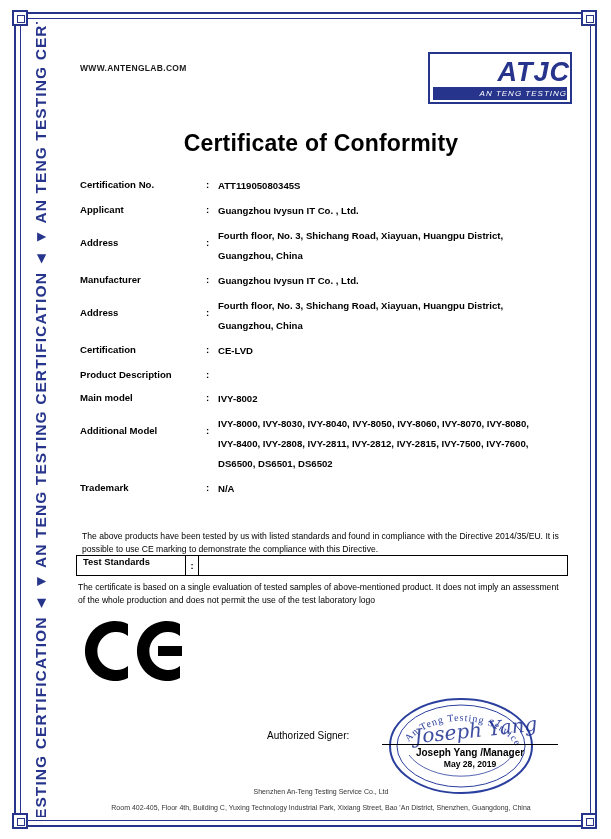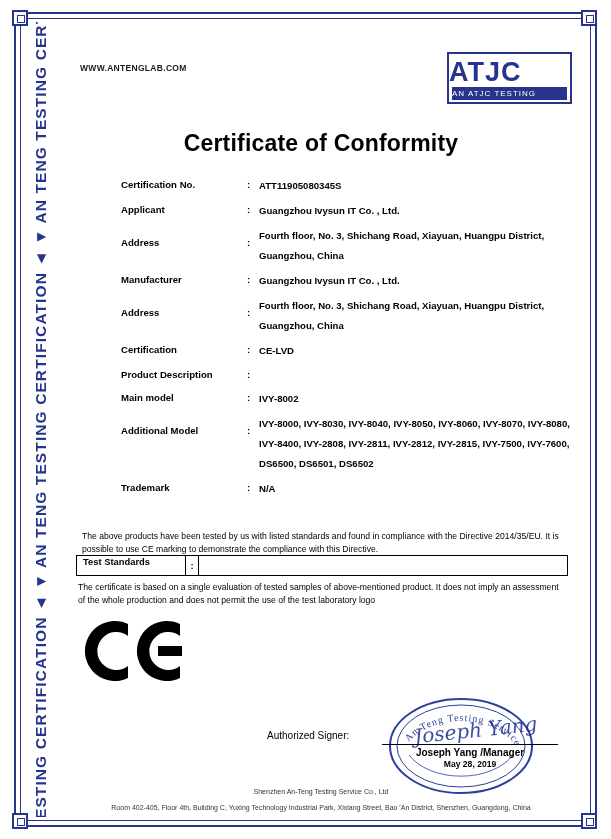--- a/index.html
+++ b/index.html
@@ -104,12 +104,13 @@
     position: absolute;
     right: 8px;
     top: 22px;
-    width: 125px;
+    width: 144px;
     height: 52px;
     border: 2px solid #26348c;
     box-sizing: border-box;
     background: #ffffff;
-    text-align: left;
+    text-align: right;
+    font-style: italic;
   }
   .logo-main {
     font-size: 27px;

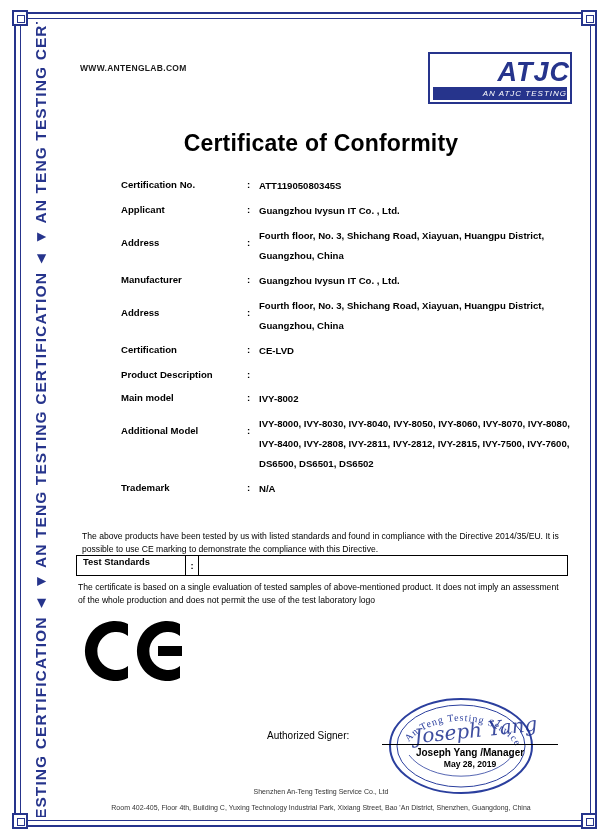--- a/index.html
+++ b/index.html
@@ -354,7 +354,7 @@
 
     <div class="logo">
       <div class="logo-main">ATJC</div>
-      <div class="logo-sub">AN ATJC TESTING</div>
+      <div class="logo-sub">AN TENG TESTING</div>
     </div>
 
     <div class="doc-title">Certificate of Conformity</div>

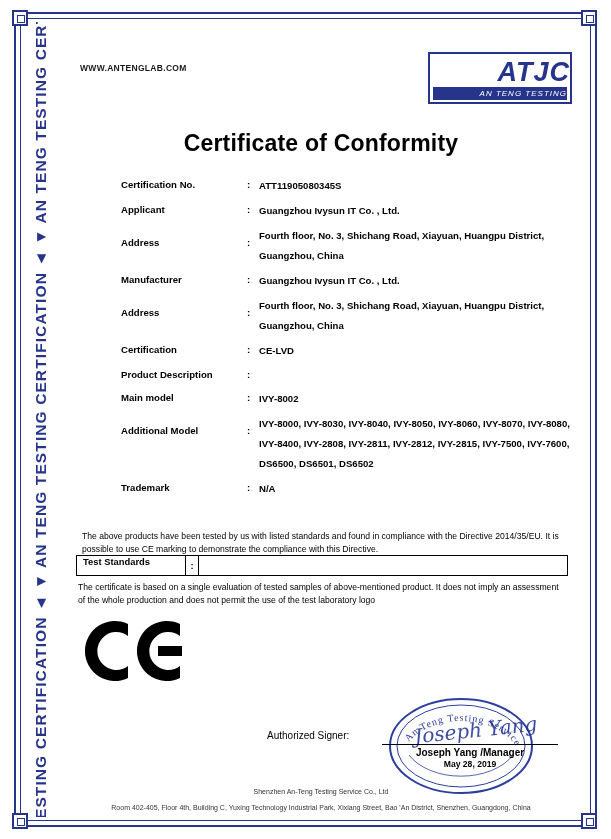--- a/index.html
+++ b/index.html
@@ -153,7 +153,6 @@
     display: flex;
     align-items: flex-start;
     margin-bottom: 9px;
-    margin-left: 41px;
   }
   .f-label {
     width: 126px;

